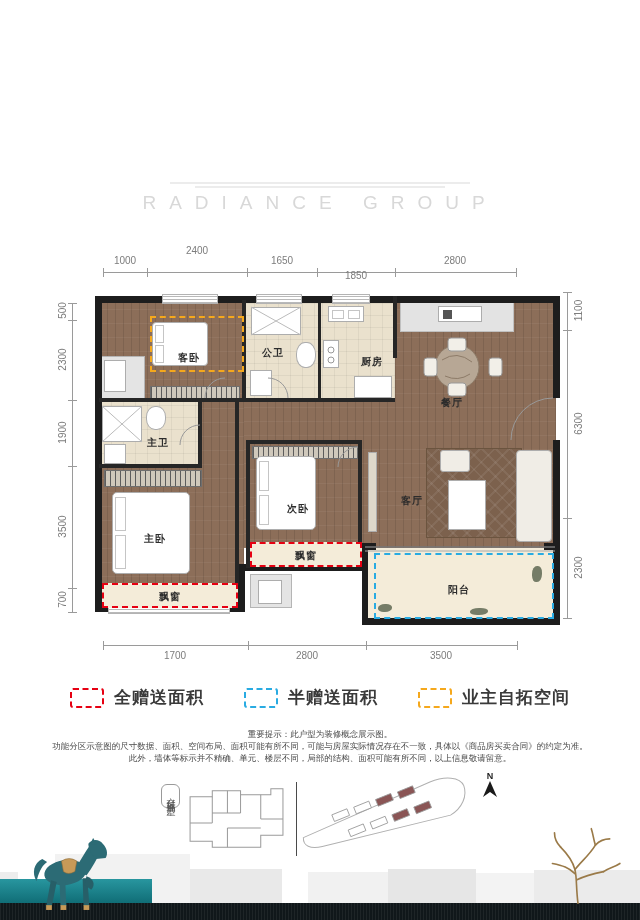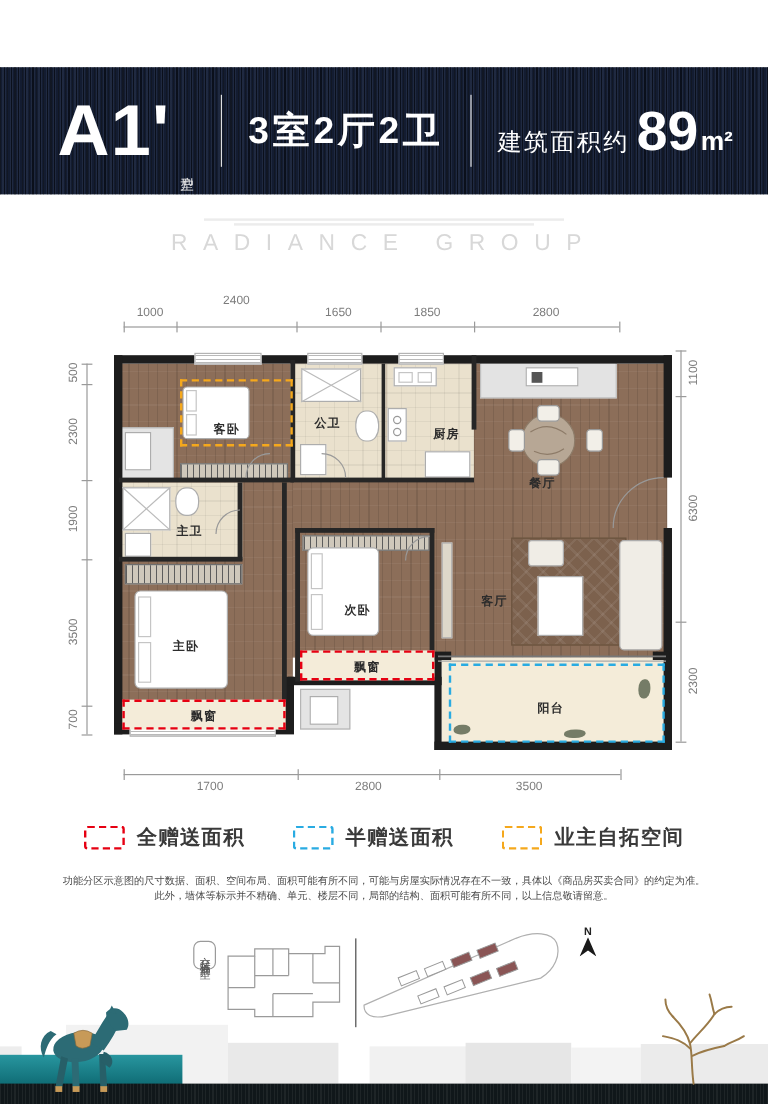--- a/index.html
+++ b/index.html
@@ -85,18 +85,6 @@
 
 <div id="page">
 
-  <div id="header">
-    <span class="unit-code">A1'</span>
-    <span class="unit-type-vert">户型</span>
-    <span class="hdr-sep"></span>
-    <span class="hdr-layout">3室2厅2卫</span>
-    <span class="hdr-sep"></span>
-    <span class="hdr-area">
-      <span class="area-prefix">建筑面积约</span>
-      <span class="area-value">89</span>
-      <span class="area-unit">m²</span>
-    </span>
-  </div>
 
   <div class="fineprint-bar" style="left:170px;top:182px;width:300px;"></div>
   <div class="fineprint-bar" style="left:195px;top:186px;width:250px;"></div>

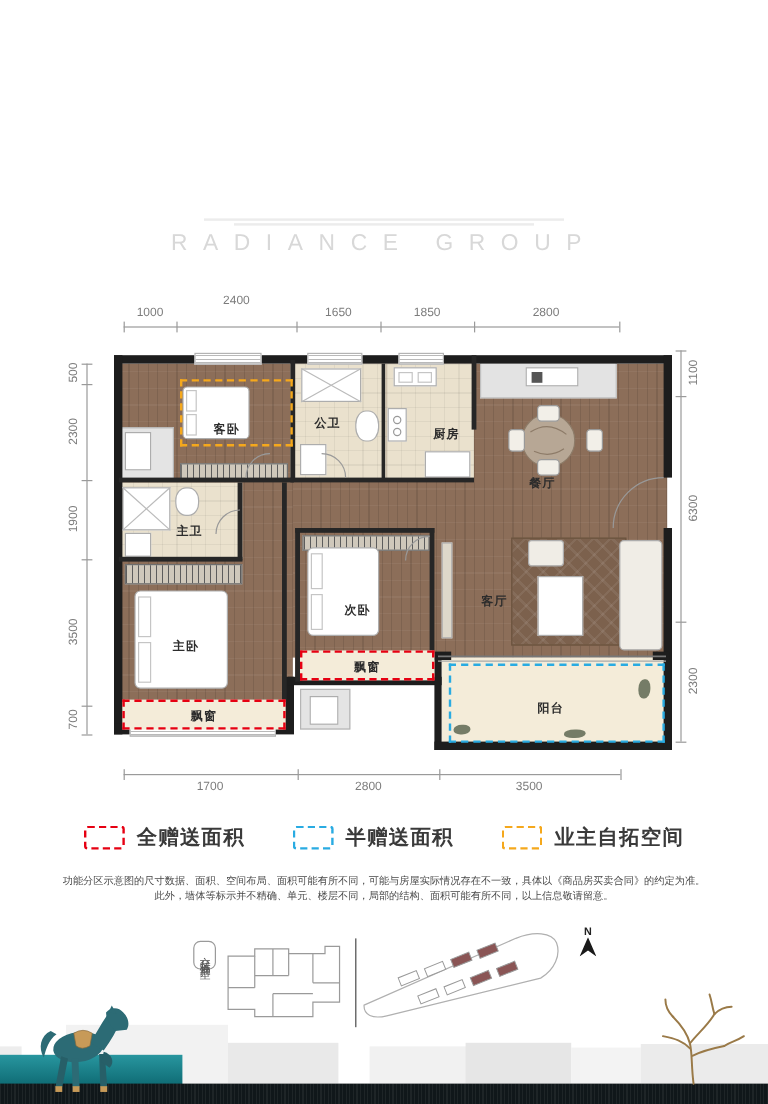--- a/index.html
+++ b/index.html
@@ -100,7 +100,7 @@
   <div class="dim-label" style="left:103px;top:255px;">1000</div>
   <div class="dim-label" style="left:175px;top:245px;">2400</div>
   <div class="dim-label" style="left:260px;top:255px;">1650</div>
-  <div class="dim-label" style="left:334px;top:255px;">1850</div>
+  <div class="dim-label" style="left:334px;top:270px;">1850</div>
   <div class="dim-label" style="left:433px;top:255px;">2800</div>
 
   <div class="dim-line" style="left:72px;top:303px;width:1px;height:309px;"></div>

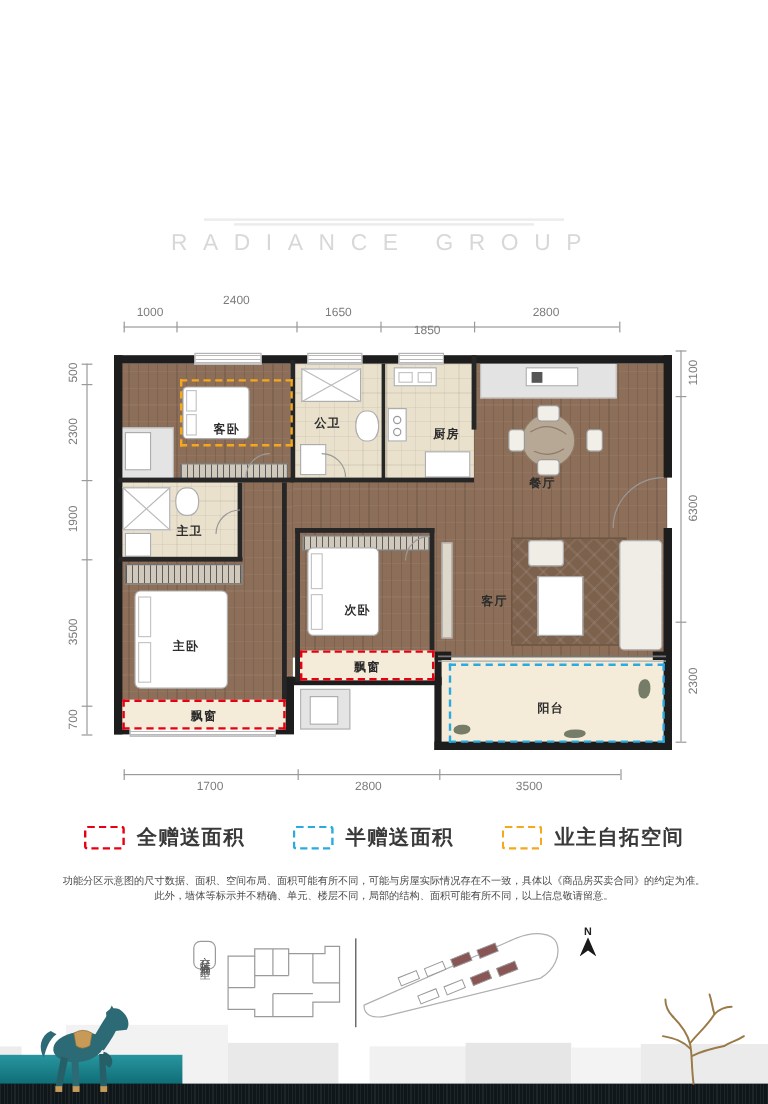--- a/index.html
+++ b/index.html
@@ -277,6 +277,7 @@
   </div>
 
   <div id="disclaimer">
+    <div>重要提示：此户型为装修概念展示图。</div>
     <div>功能分区示意图的尺寸数据、面积、空间布局、面积可能有所不同，可能与房屋实际情况存在不一致，具体以《商品房买卖合同》的约定为准。</div>
     <div>此外，墙体等标示并不精确、单元、楼层不同，局部的结构、面积可能有所不同，以上信息敬请留意。</div>
   </div>

